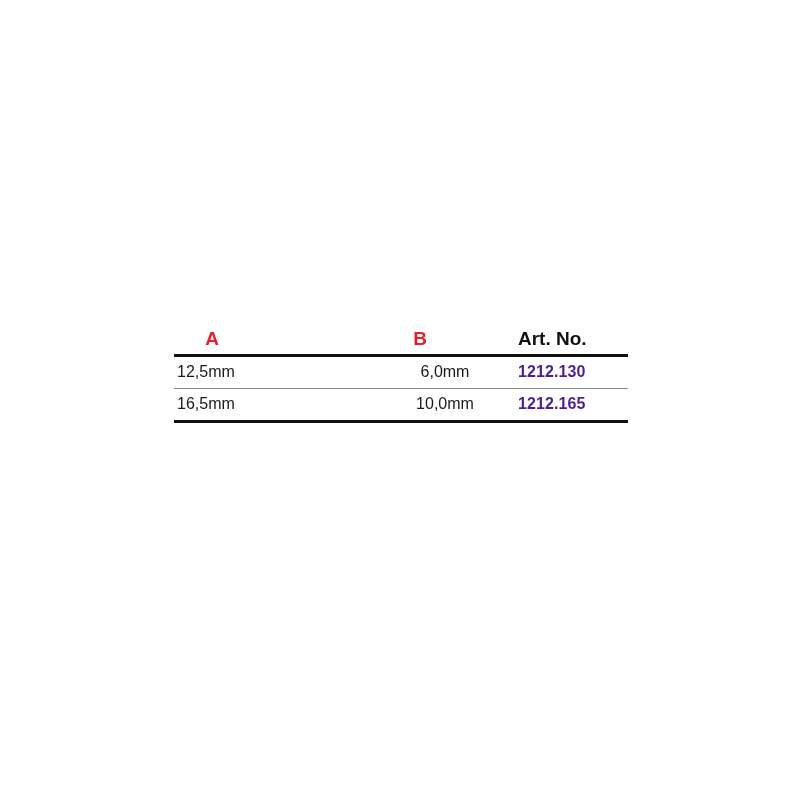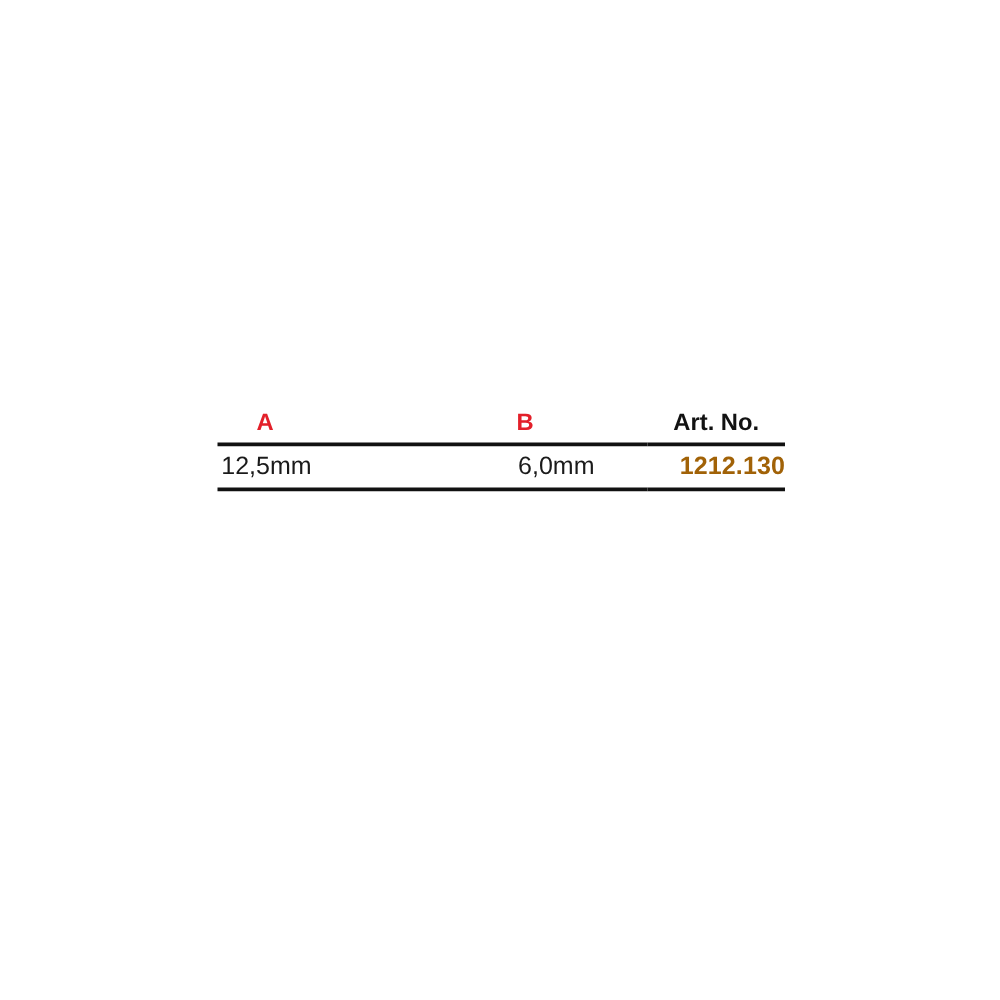--- a/index.html
+++ b/index.html
@@ -56,7 +56,7 @@
   }
   th.h-art {
     color: #121212;
-    text-align: center;
+    text-align: left;
   }
 
   

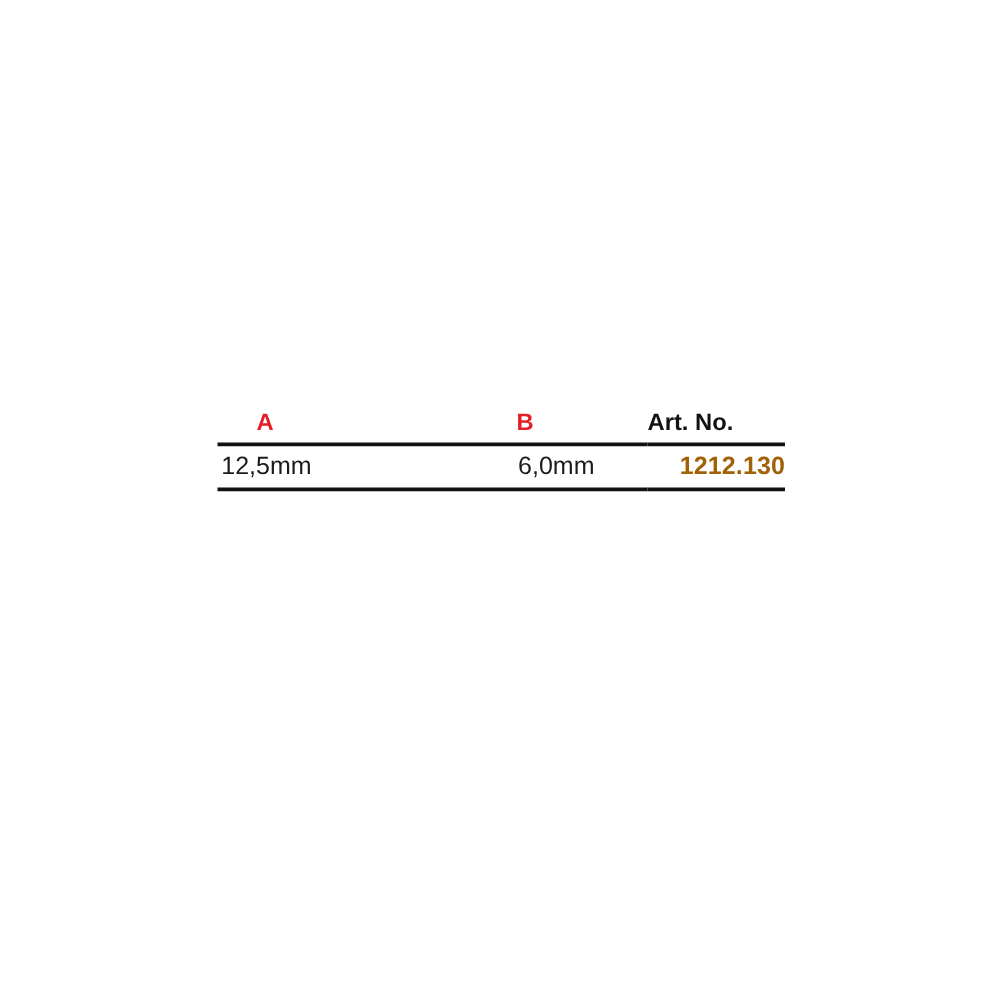--- a/index.html
+++ b/index.html
@@ -61,7 +61,7 @@
 
   
   tbody td {
-    font-size: 20px;
+    font-size: 16px;
     line-height: 1.15;
     padding: 5px 0 5px 0;
     height: 21px;

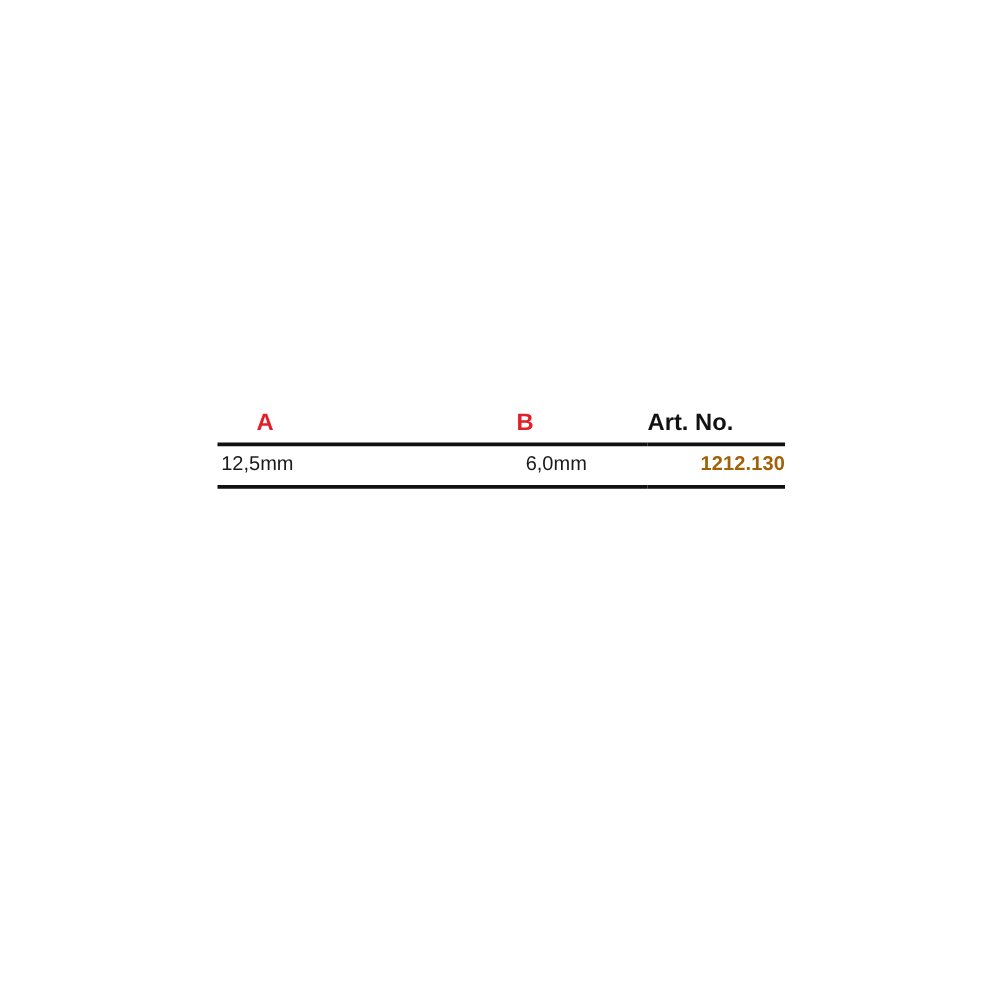--- a/index.html
+++ b/index.html
@@ -83,9 +83,9 @@
     padding-left: 12px;
   }
   td.c-art {
-    text-align: right;
+    text-align: left;
     font-weight: bold;
-    color: #a16207;
+    color: #4c1d95;
     letter-spacing: 0.1px;
   }
 </style>

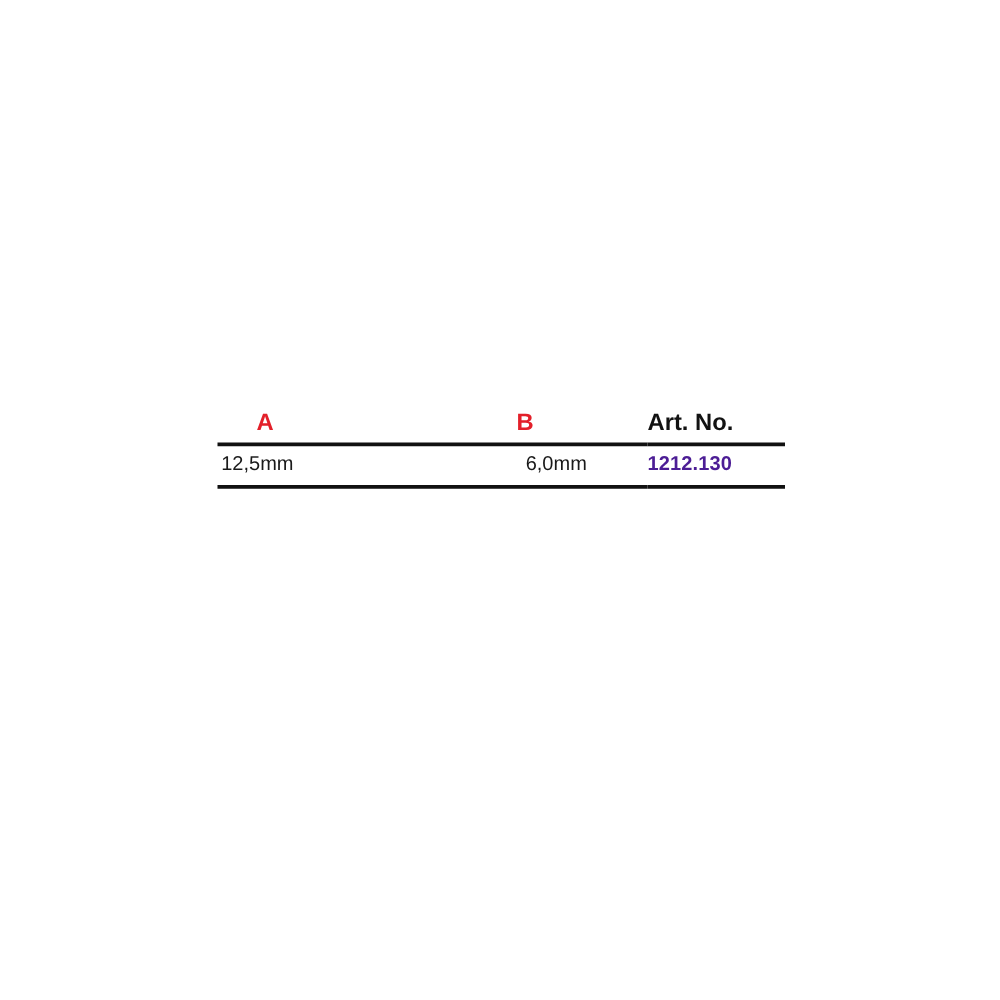--- a/index.html
+++ b/index.html
@@ -112,6 +112,11 @@
         <td class="c-b">6,0mm</td>
         <td class="c-art">1212.130</td>
       </tr>
+      <tr>
+        <td class="c-a">16,5mm</td>
+        <td class="c-b">10,0mm</td>
+        <td class="c-art">1212.165</td>
+      </tr>
     </tbody>
   </table>
 </div>

